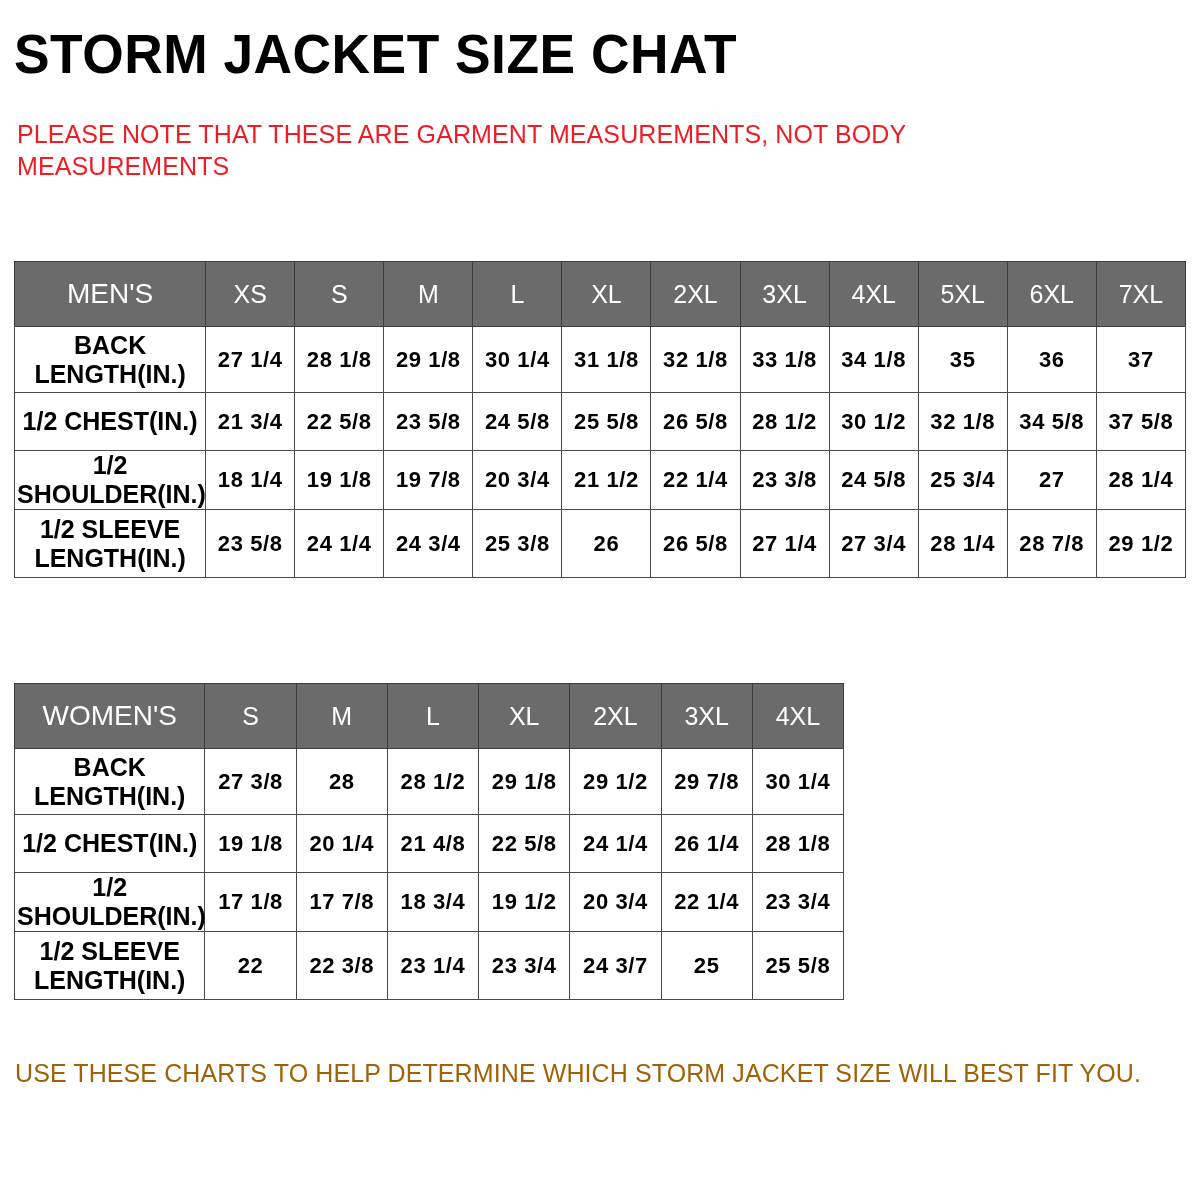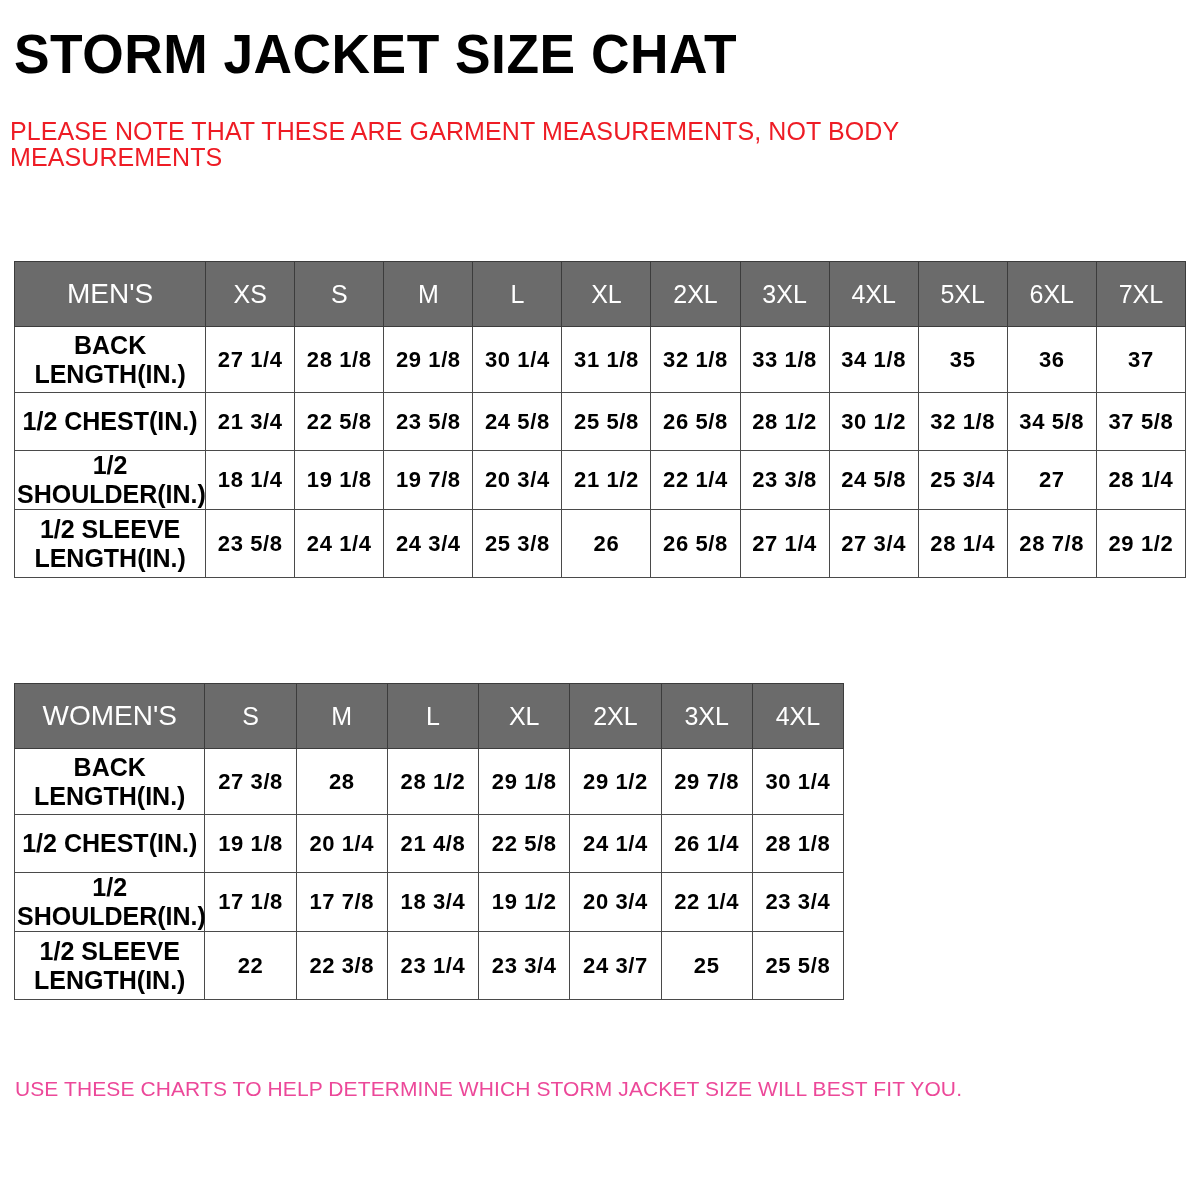--- a/index.html
+++ b/index.html
@@ -40,11 +40,11 @@
   
   .note {
     position: absolute;
-    left: 10px;
+    left: 17px;
     top: 118px;
     width: 980px;
     font-size: 25px;
-    line-height: 26px;
+    line-height: 32px;
     color: #ee1c25;
     font-weight: normal;
     letter-spacing: 0.1px;

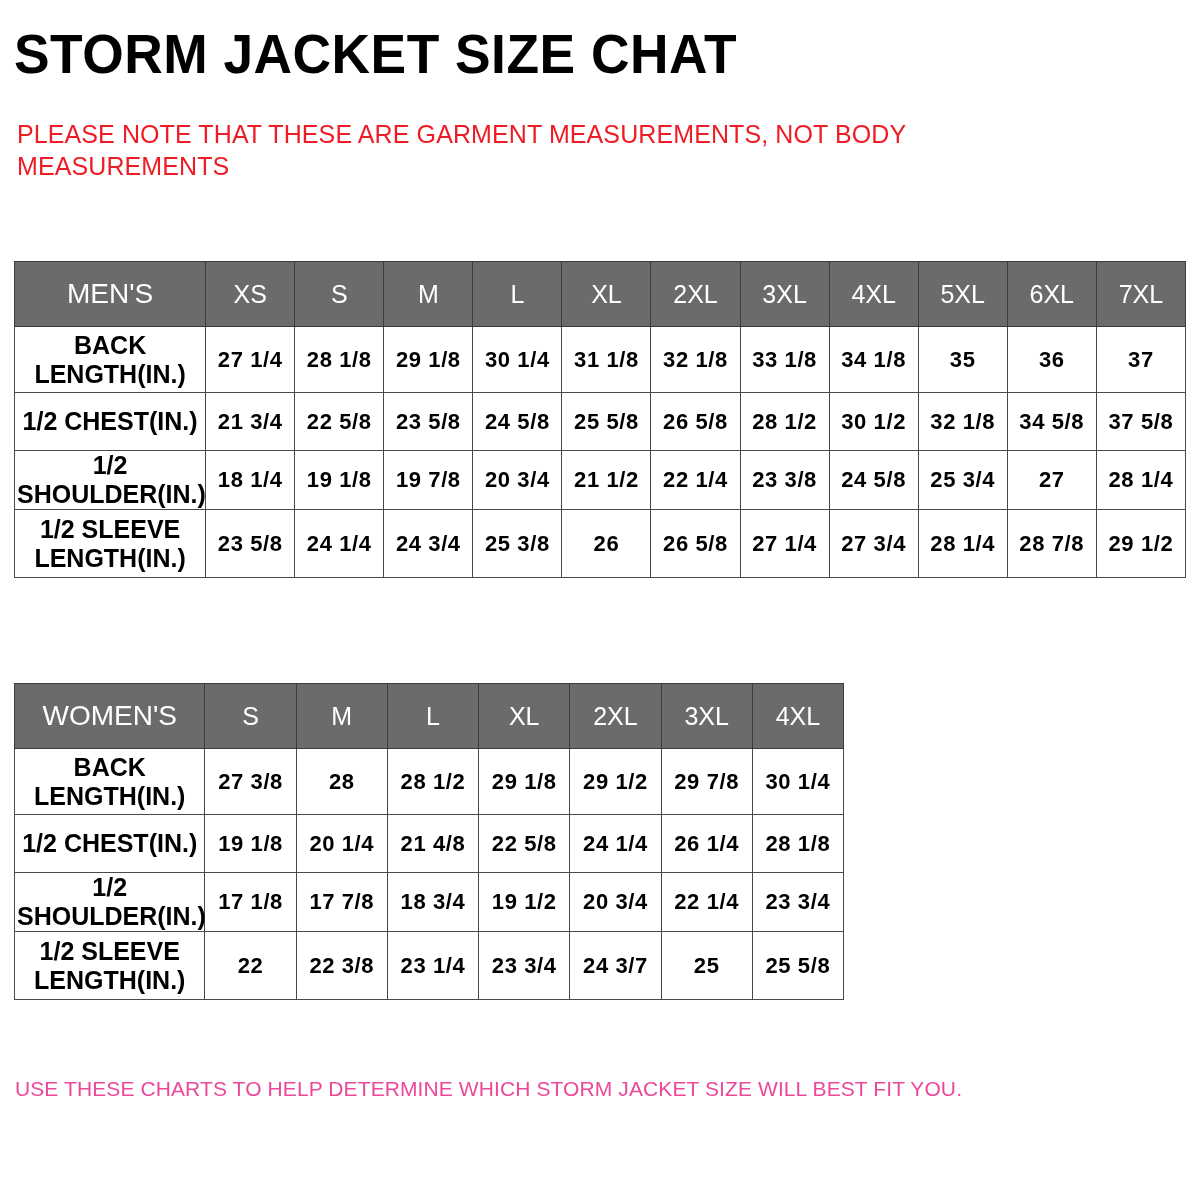--- a/index.html
+++ b/index.html
@@ -110,12 +110,11 @@
     left: 15px;
     top: 1058px;
     width: 1160px;
-    font-size: 21px;
+    font-size: 25px;
     line-height: 30px;
-    color: #ec4899;
+    color: #a16207;
     letter-spacing: 0.1px;
     white-space: nowrap;
-    margin-top: 16px;
   }
 </style>
 </head>

